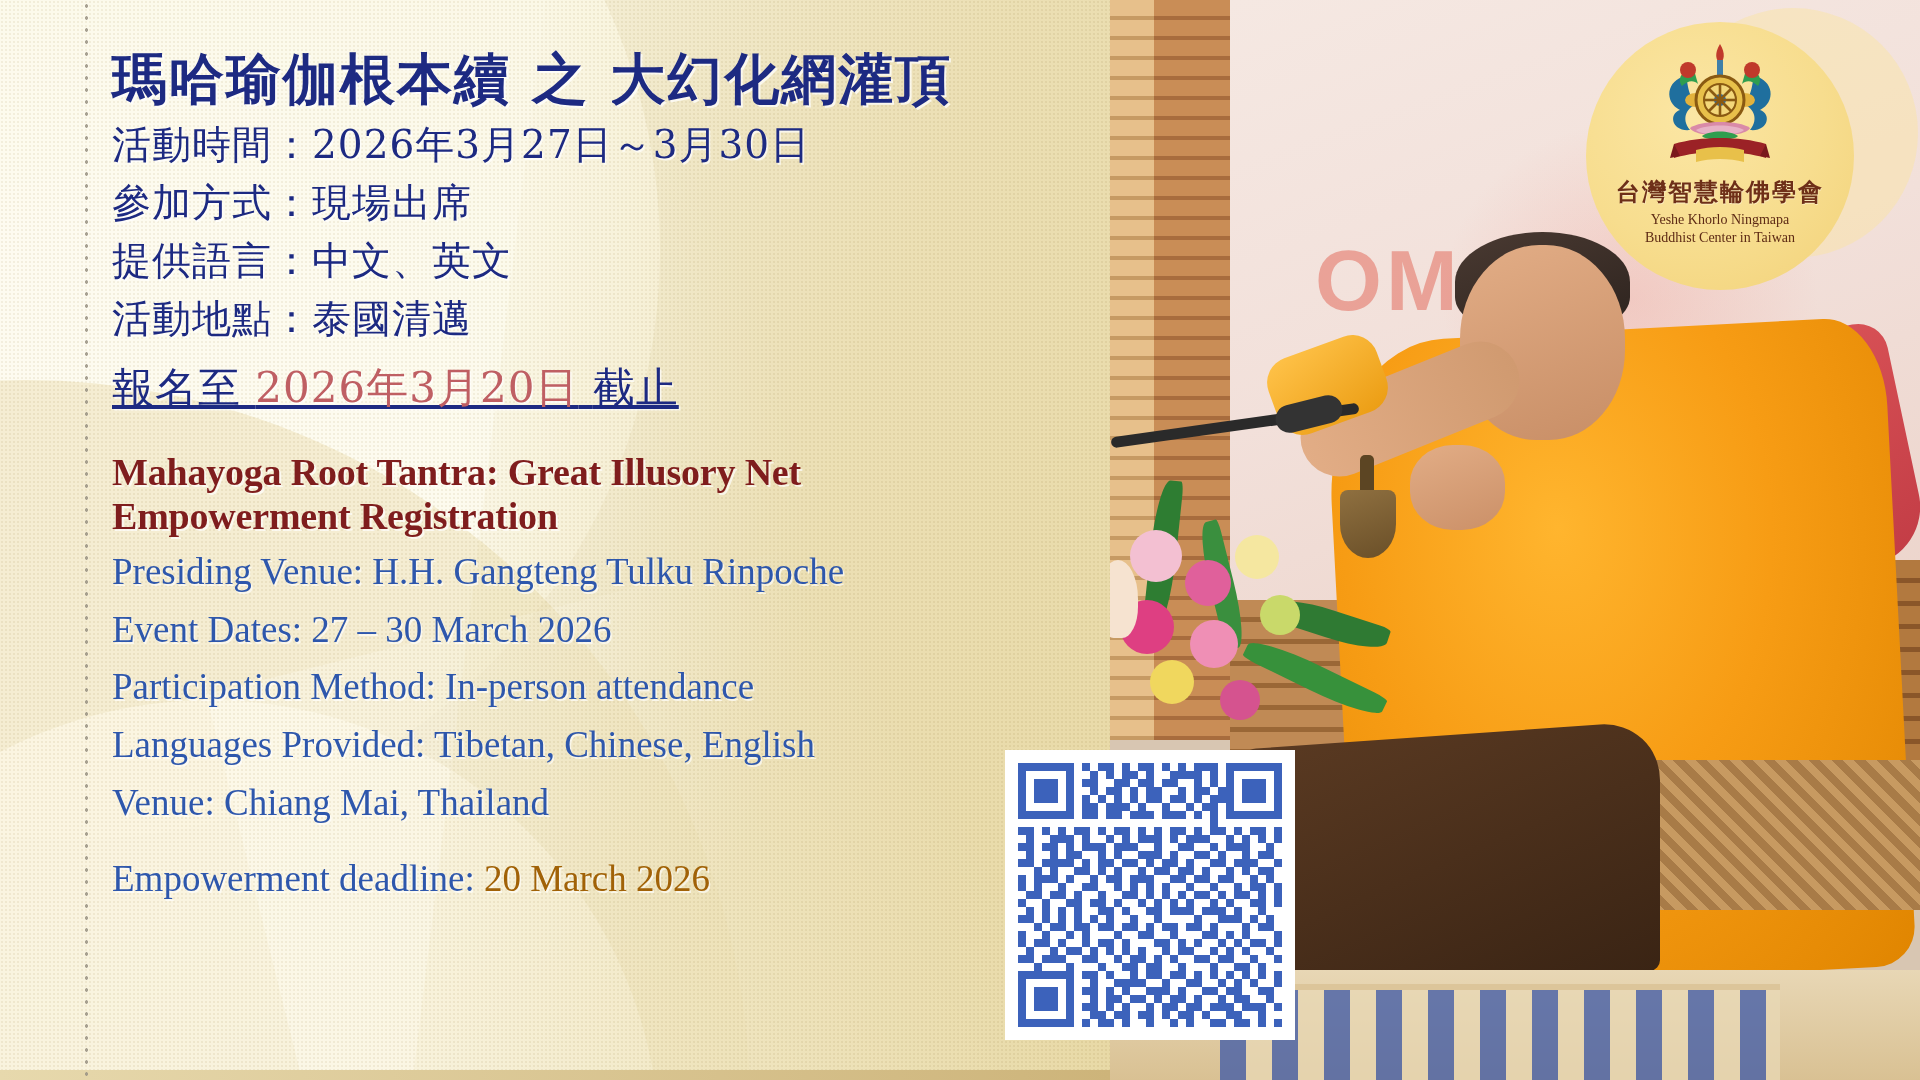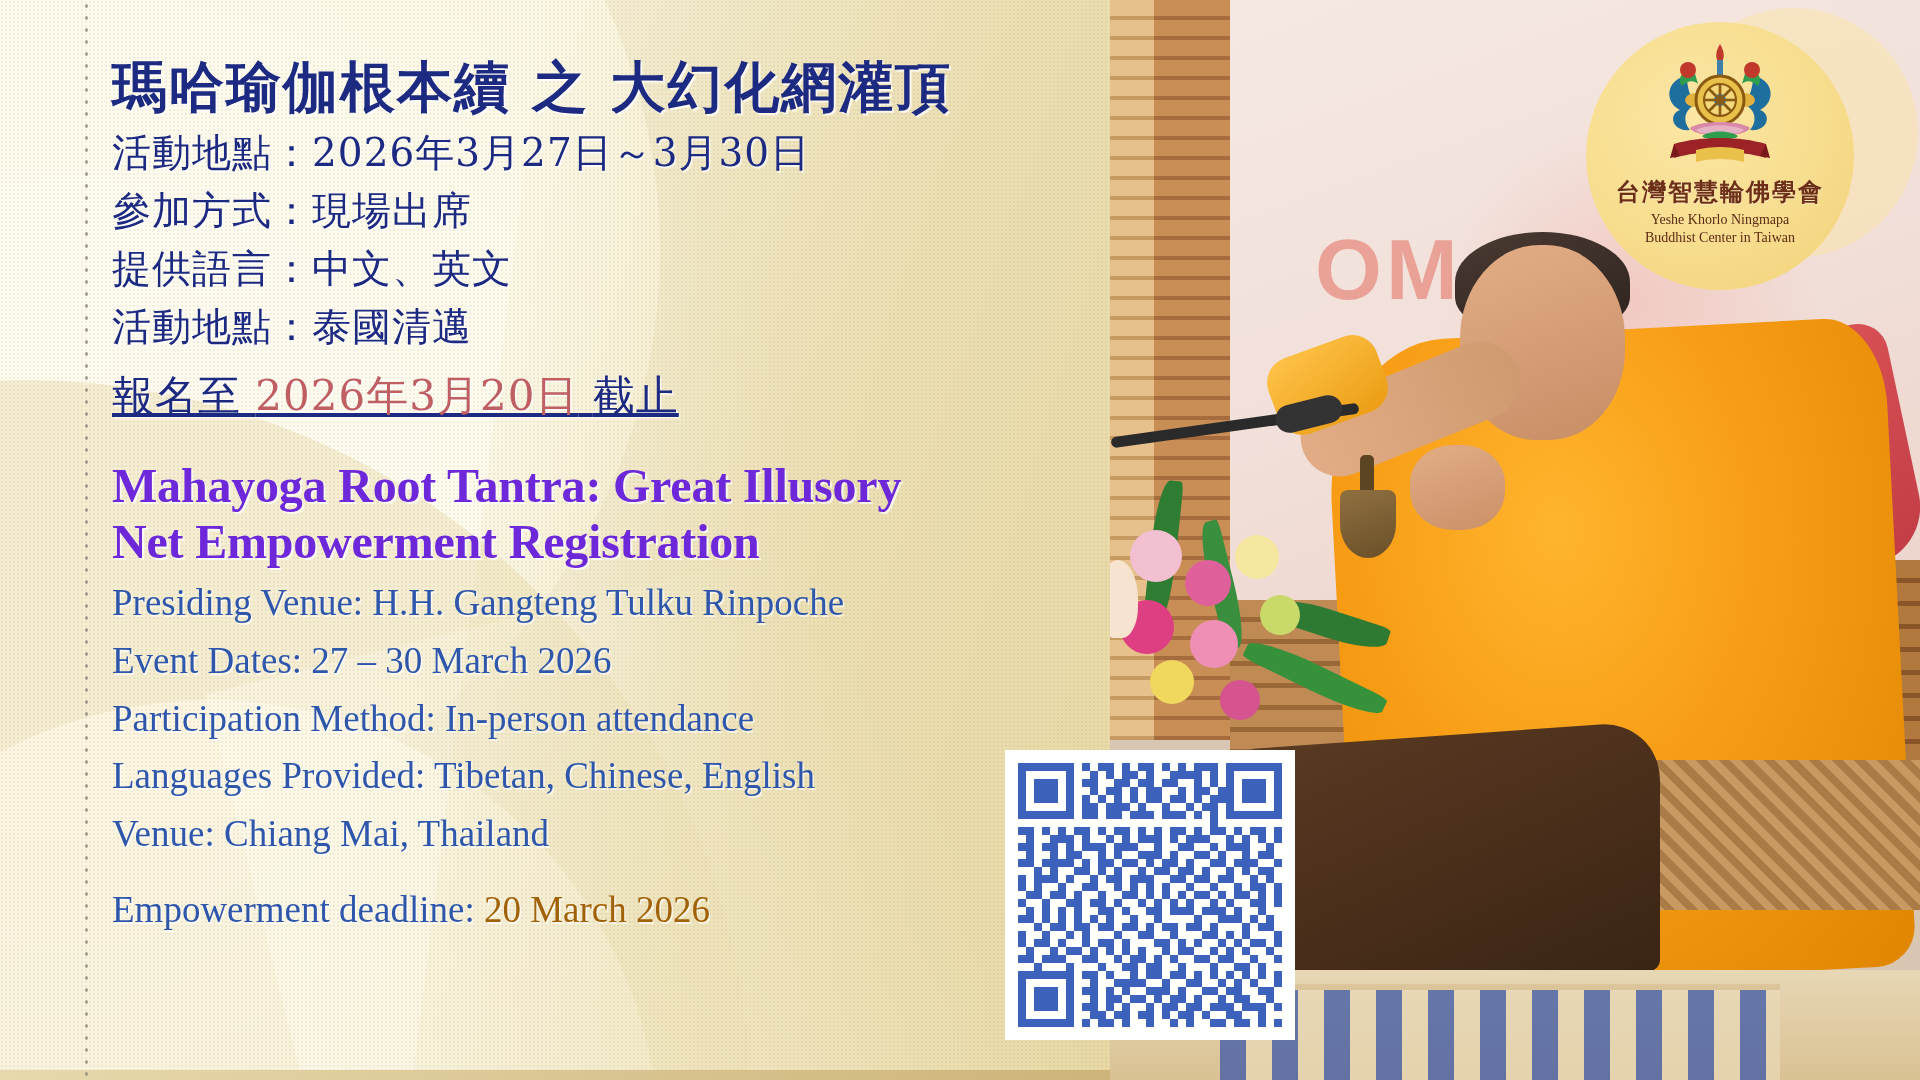--- a/index.html
+++ b/index.html
@@ -58,7 +58,7 @@
   }
 
   
-  .content{ position:absolute; left:112px; top:8px; width:900px; }
+  .content{ position:absolute; left:112px; top:0; width:900px; }
 
   .zh-title{
     margin-top:48px;

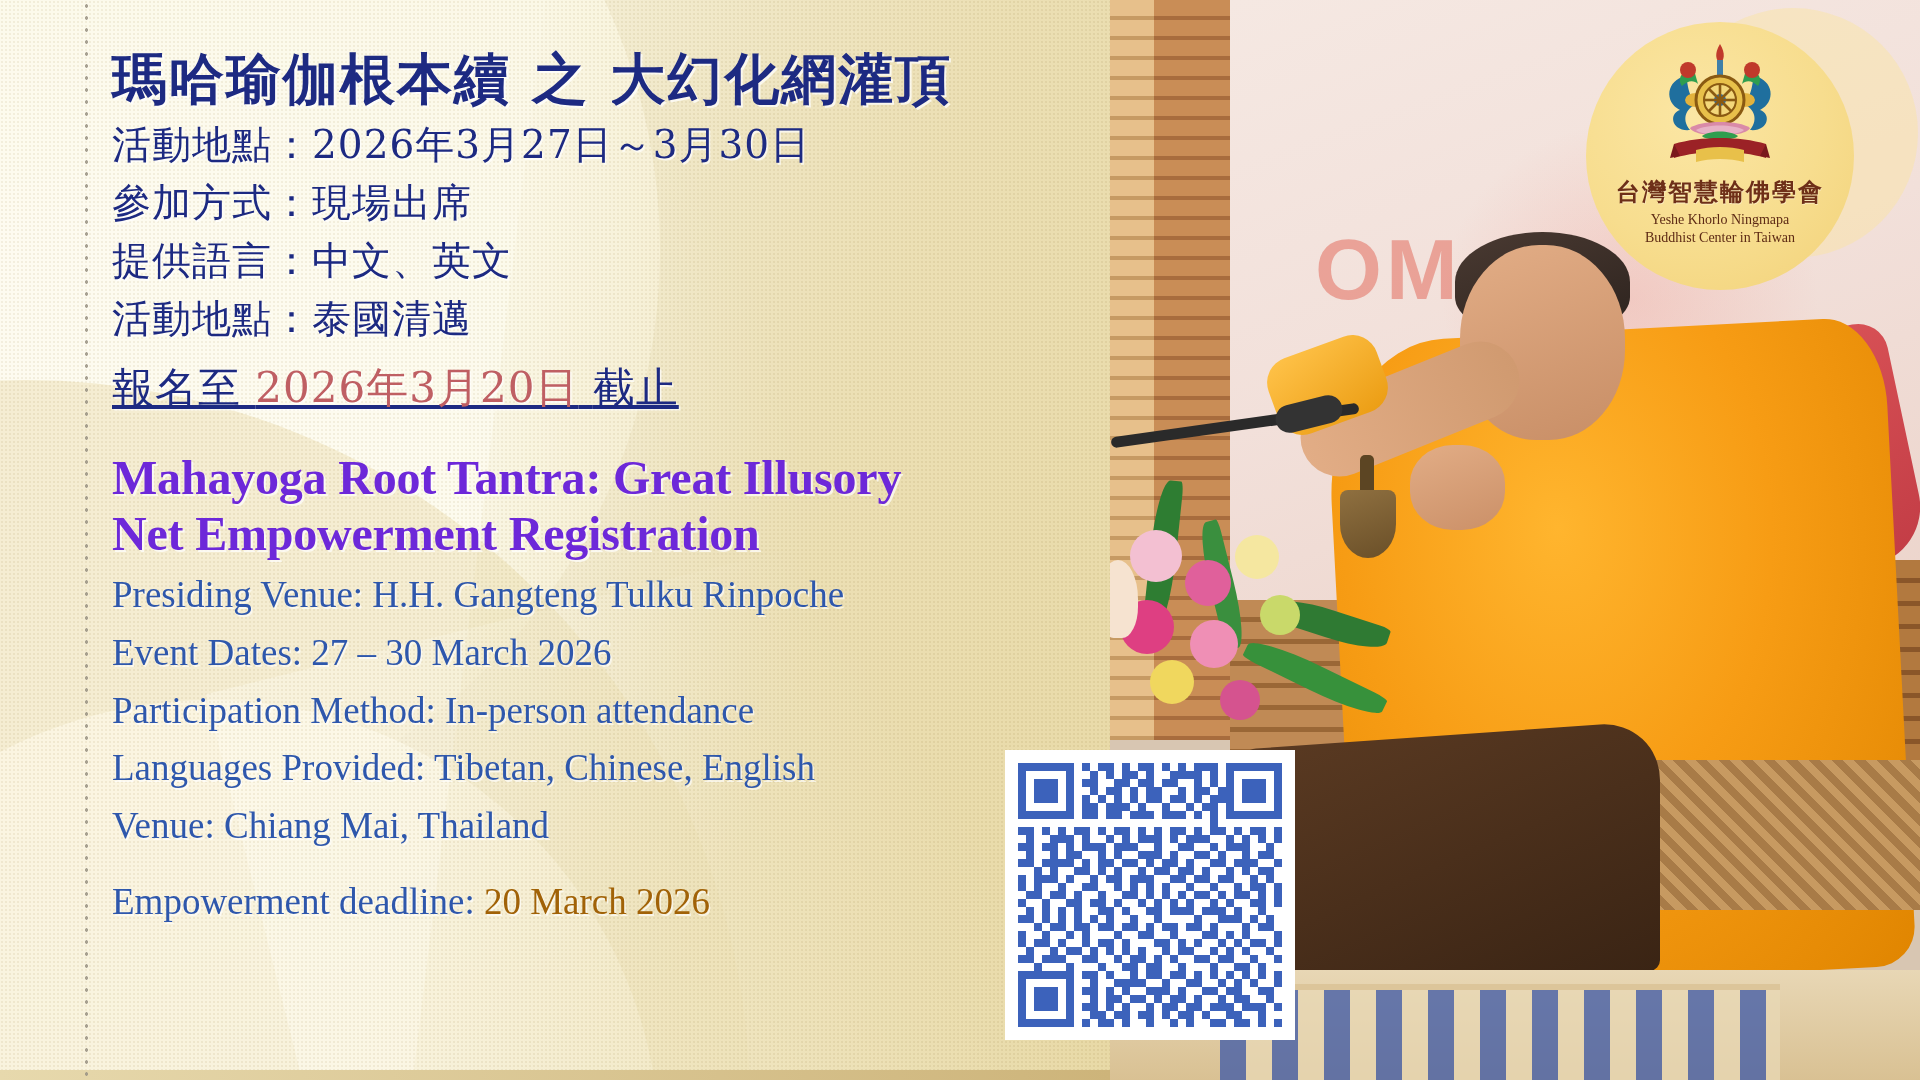--- a/index.html
+++ b/index.html
@@ -634,7 +634,7 @@
 
     <div class="zh-title">瑪哈瑜伽根本續 之 大幻化網灌頂</div>
 
-    <div class="zh-line">活動地點：2026年3月27日～3月30日</div>
+    <div class="zh-line">活動時間：2026年3月27日～3月30日</div>
     <div class="zh-line">參加方式：現場出席</div>
     <div class="zh-line">提供語言：中文、英文</div>
     <div class="zh-line">活動地點：泰國清邁</div>

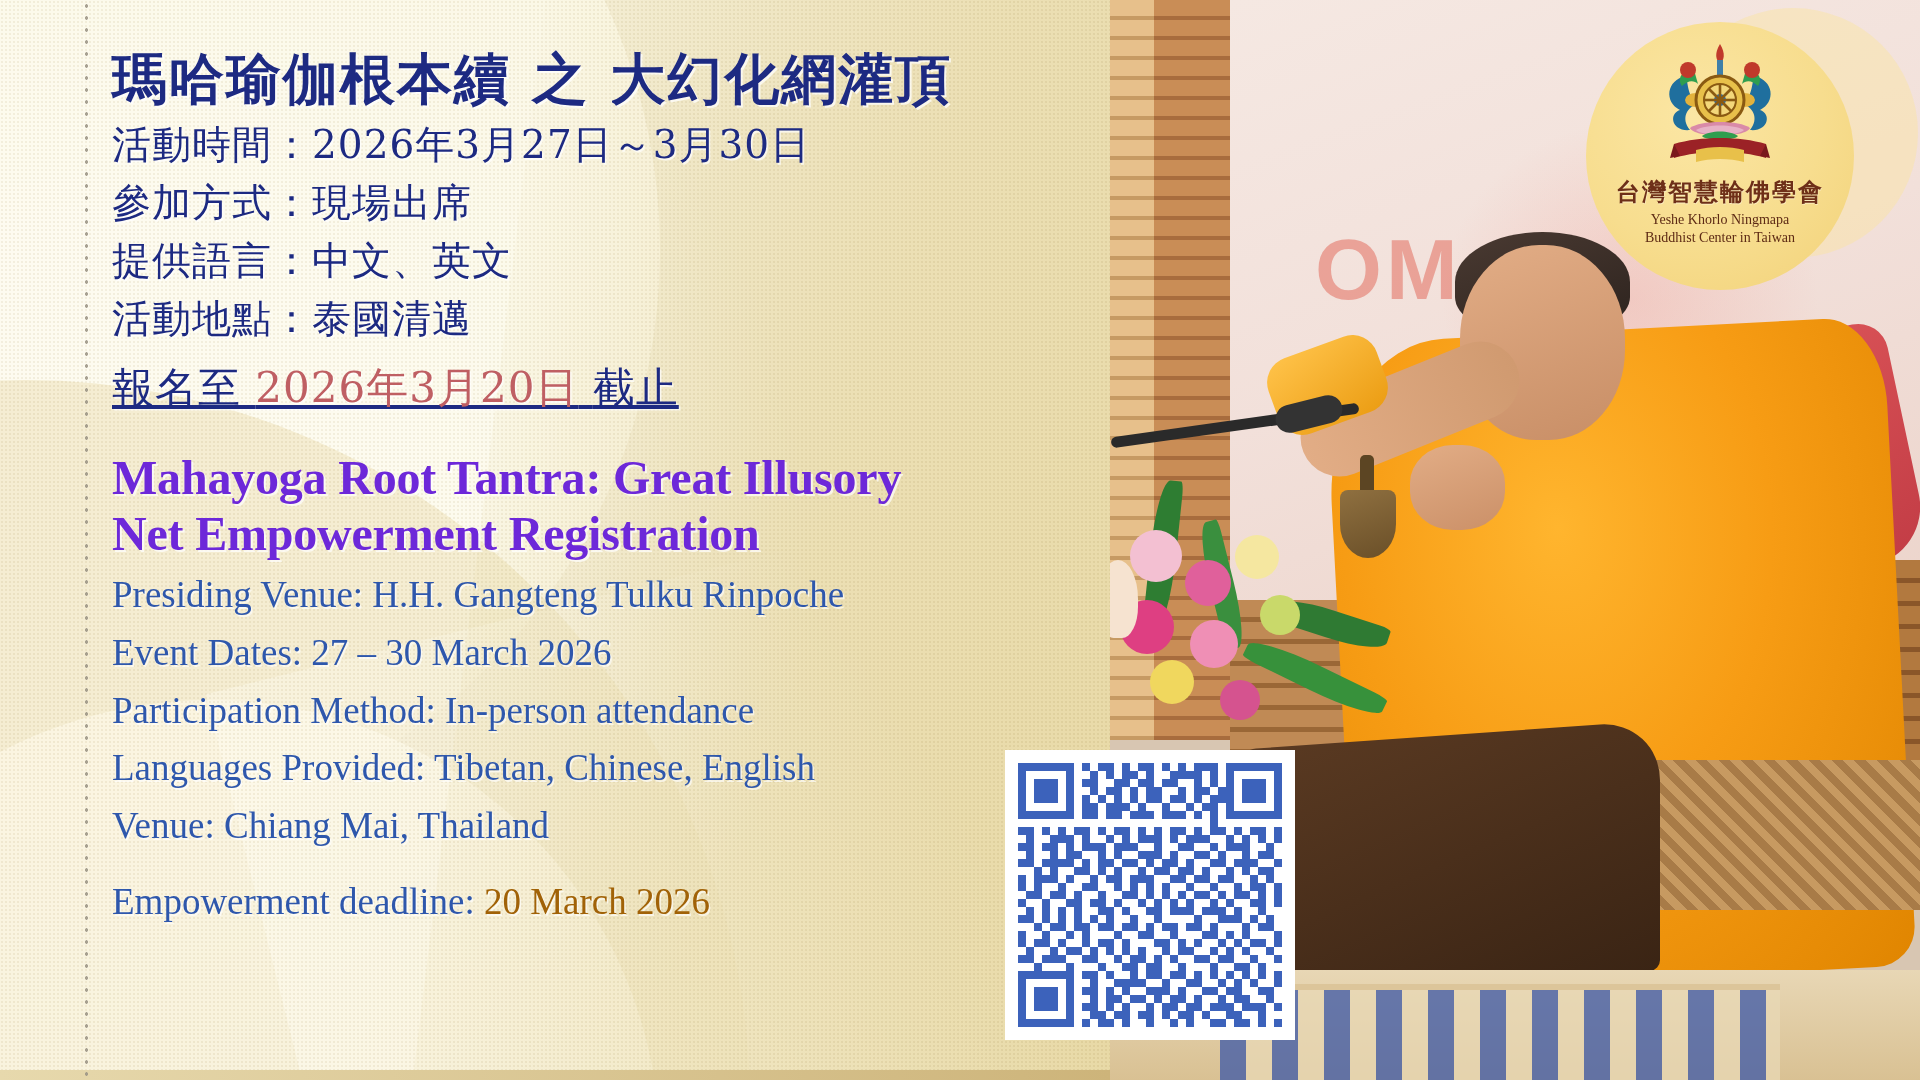--- a/index.html
+++ b/index.html
@@ -114,7 +114,7 @@
     background:linear-gradient(160deg,#f5e8e2 0%,#f2e0da 50%,#ecd4cb 100%); }
   .ph-screen-glow{ position:absolute; left:330px; top:120px; width:380px; height:360px;
     background:radial-gradient(ellipse at center, rgba(240,160,150,.35), rgba(240,160,150,0) 70%); }
-  .ph-om{ position:absolute; left:205px; top:220px; font-size:86px; font-weight:700;
+  .ph-om{ position:absolute; left:205px; top:231px; font-size:86px; font-weight:700;
     color:rgba(225,110,95,.55); font-family:"Liberation Sans",sans-serif; letter-spacing:4px;}
   .ph-brick-l{ position:absolute; left:0; top:0; width:122px; height:740px;
     background:repeating-linear-gradient(180deg,#c98d56 0 16px,#a76c3d 16px 20px); }

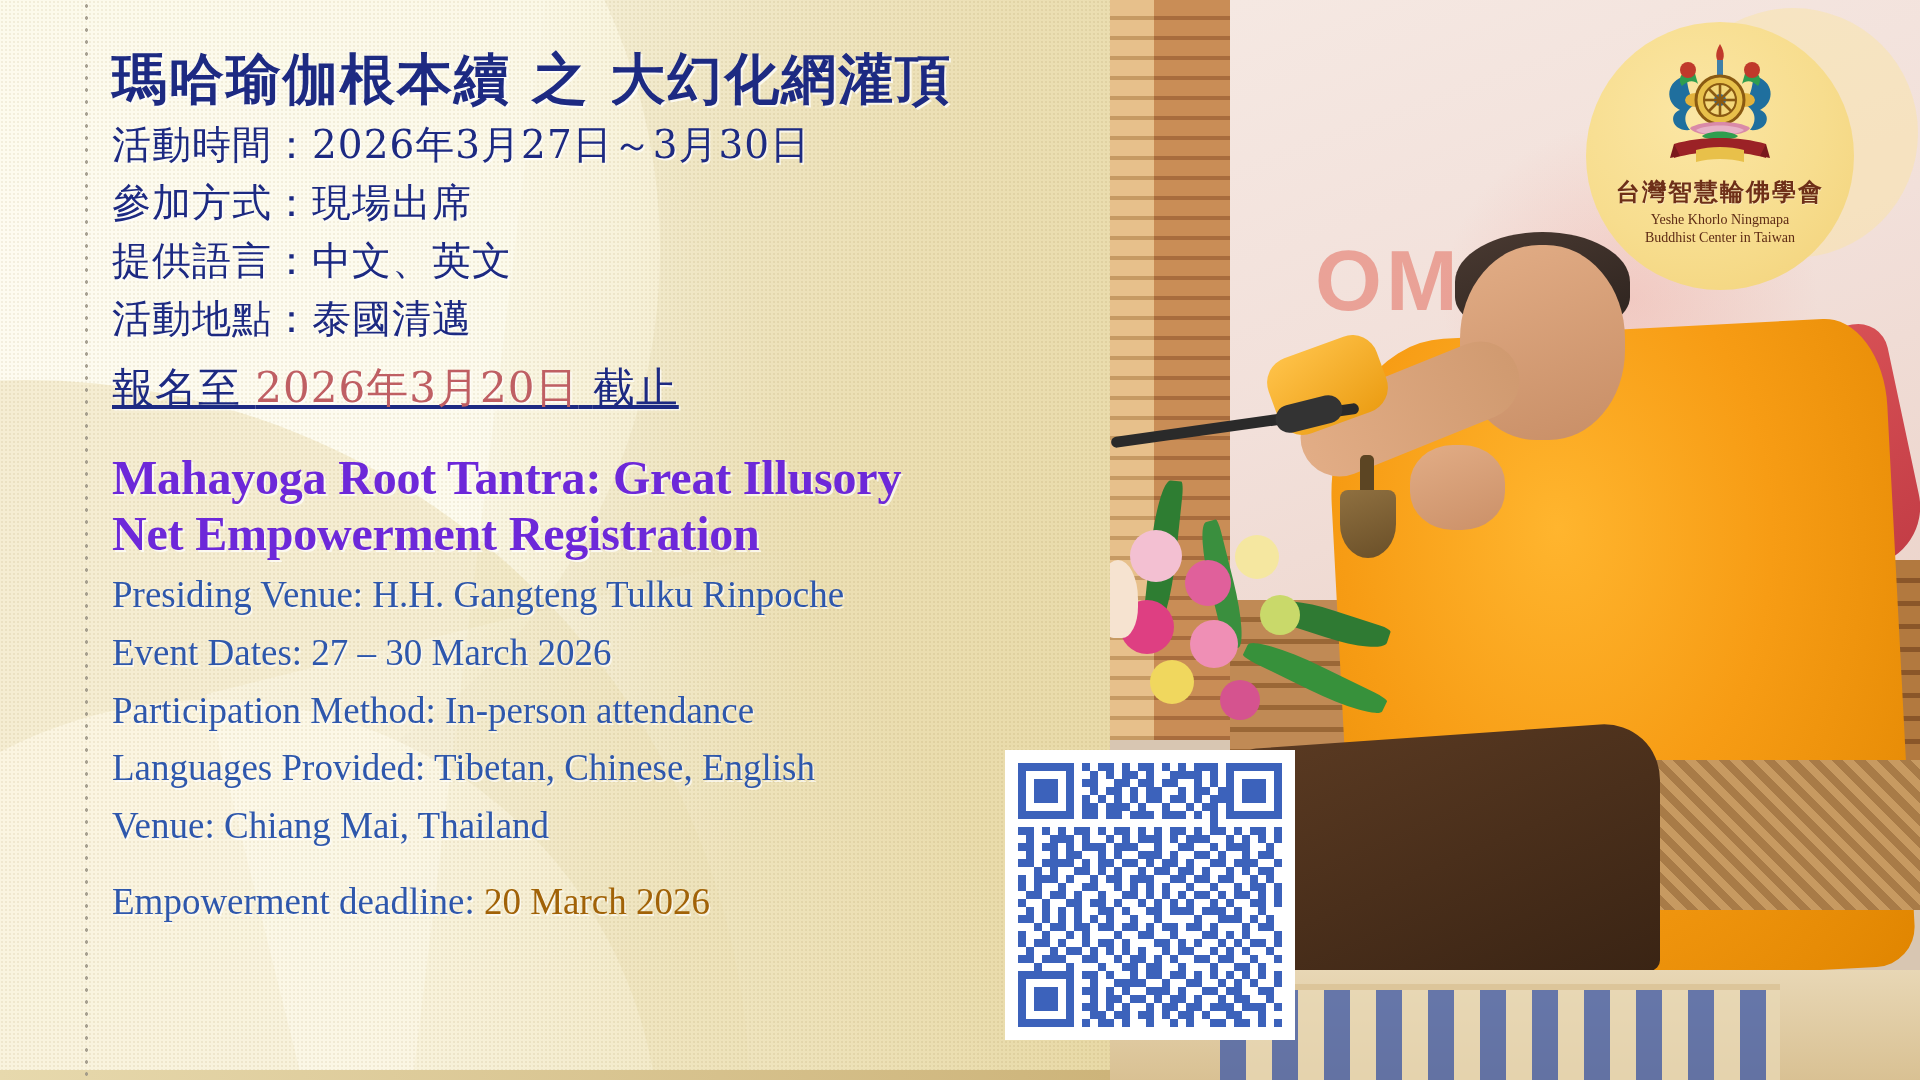--- a/index.html
+++ b/index.html
@@ -85,7 +85,7 @@
   .en-title{
     margin-top:38px; width:790px;
     font-family:"Liberation Serif",serif; font-weight:700;
-    font-size:48px; line-height:1.16; color:#6d28d9;
+    font-size:38px; line-height:1.16; color:#7f1d1d;
     letter-spacing:-0.2px;
     text-shadow:2px 2px 0 rgba(255,255,255,.7);
   }

